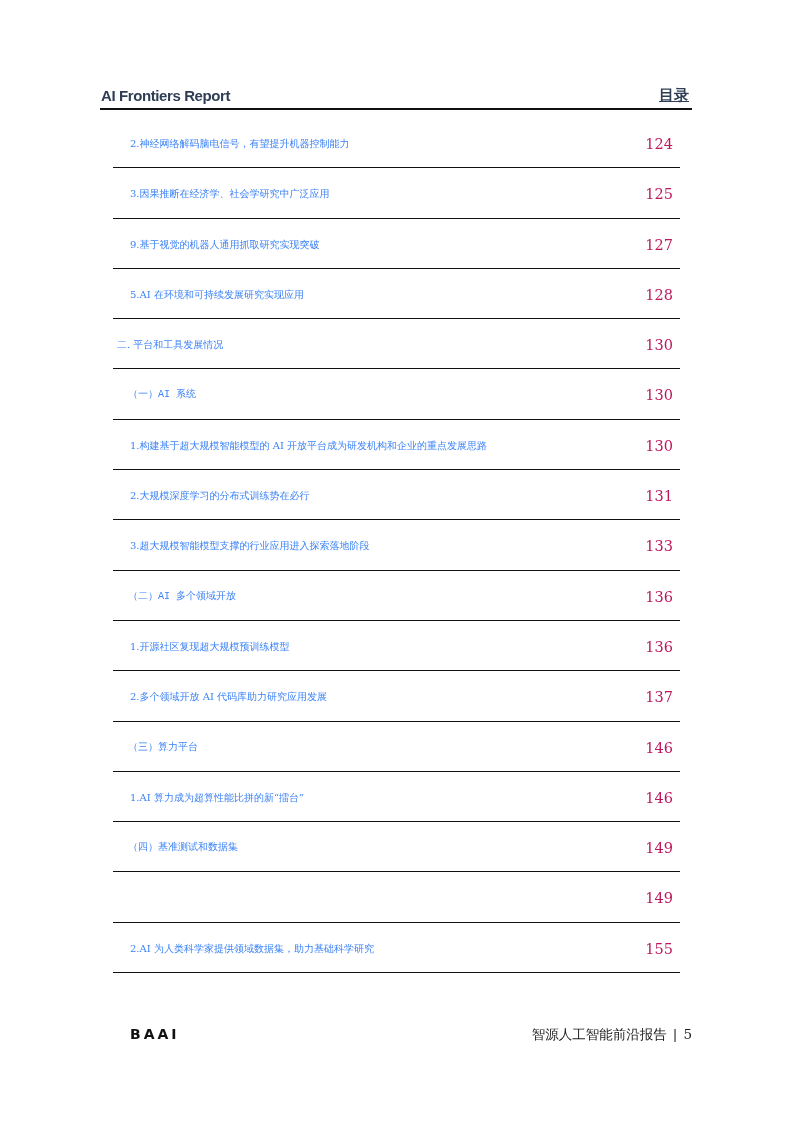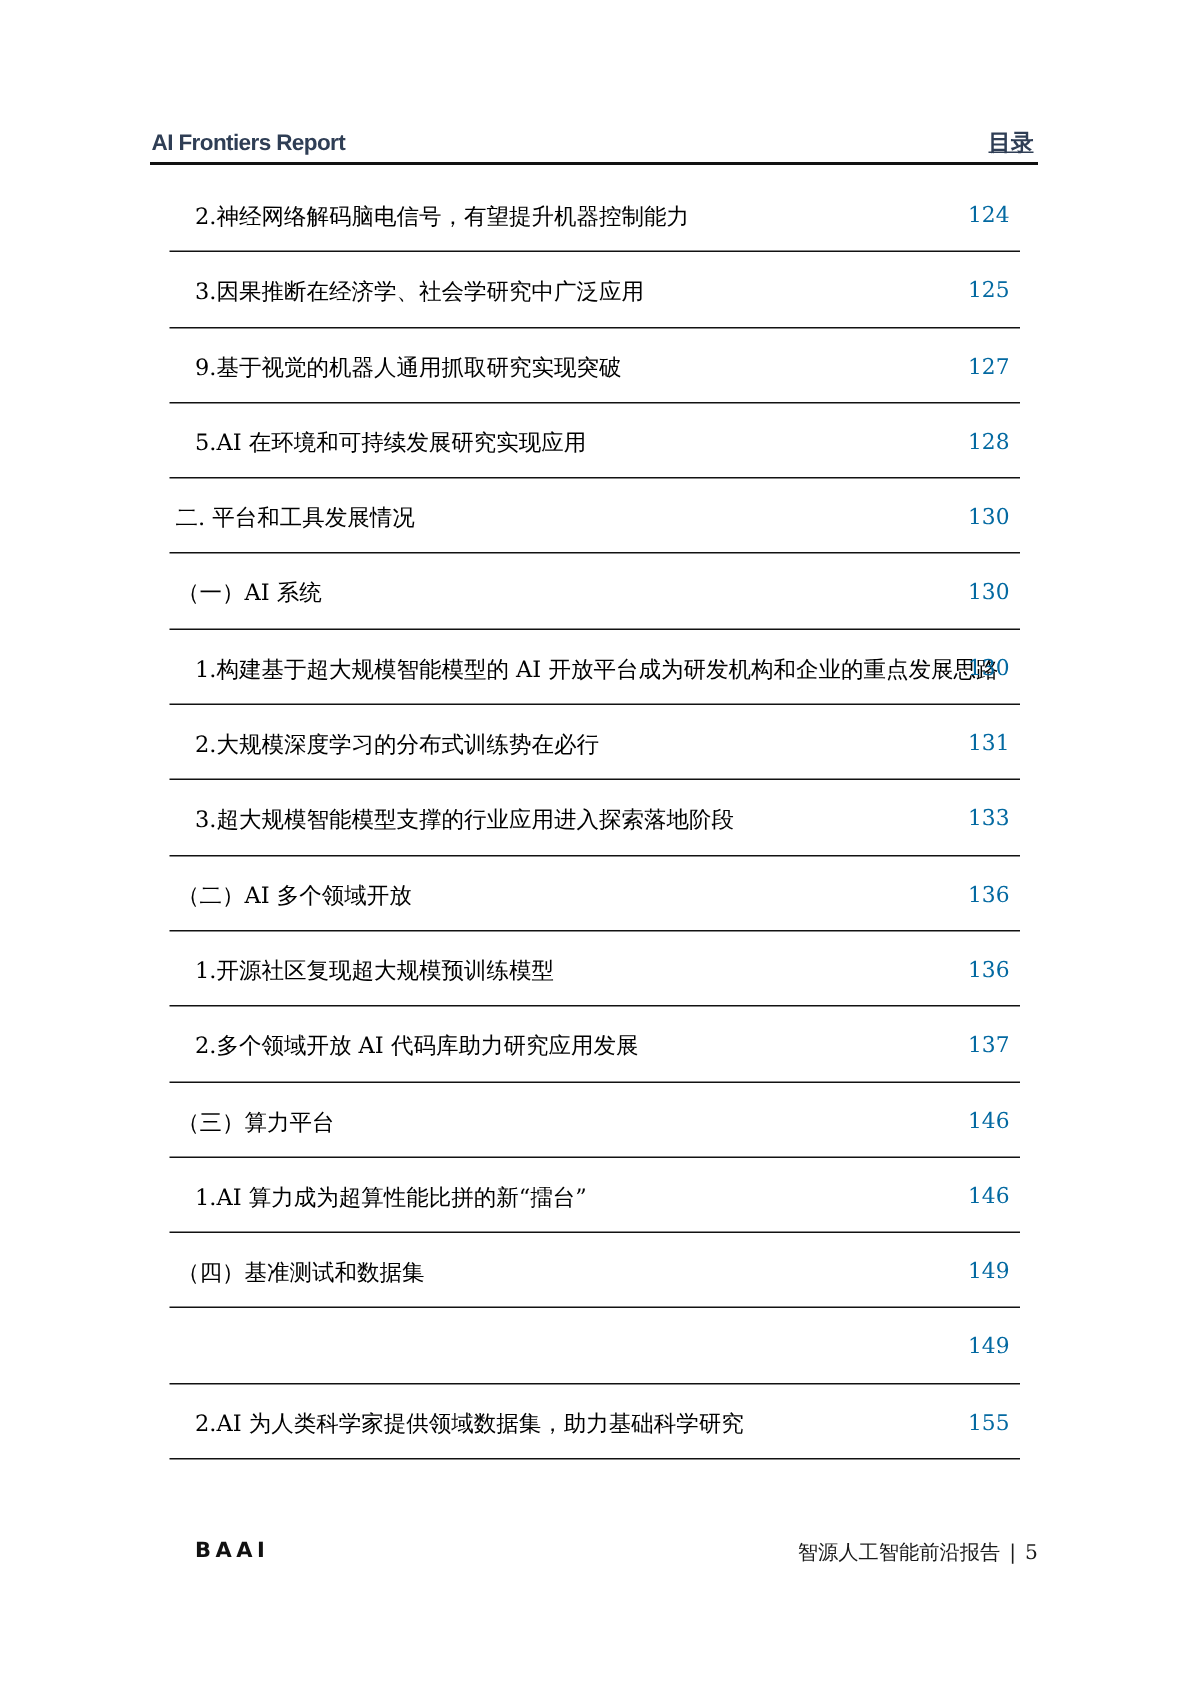--- a/index.html
+++ b/index.html
@@ -59,10 +59,10 @@
     .toc-label {
       position: absolute;
       top: 17px;
-      font-size: 15px;
+      font-size: 10px;
       line-height: 18px;
       white-space: nowrap;
-      color: #000000;
+      color: #3b82f6;
     }
     .toc-row.level-1 .toc-label { left: 4px; }
     .toc-row.level-2 .toc-label { left: 5px; }

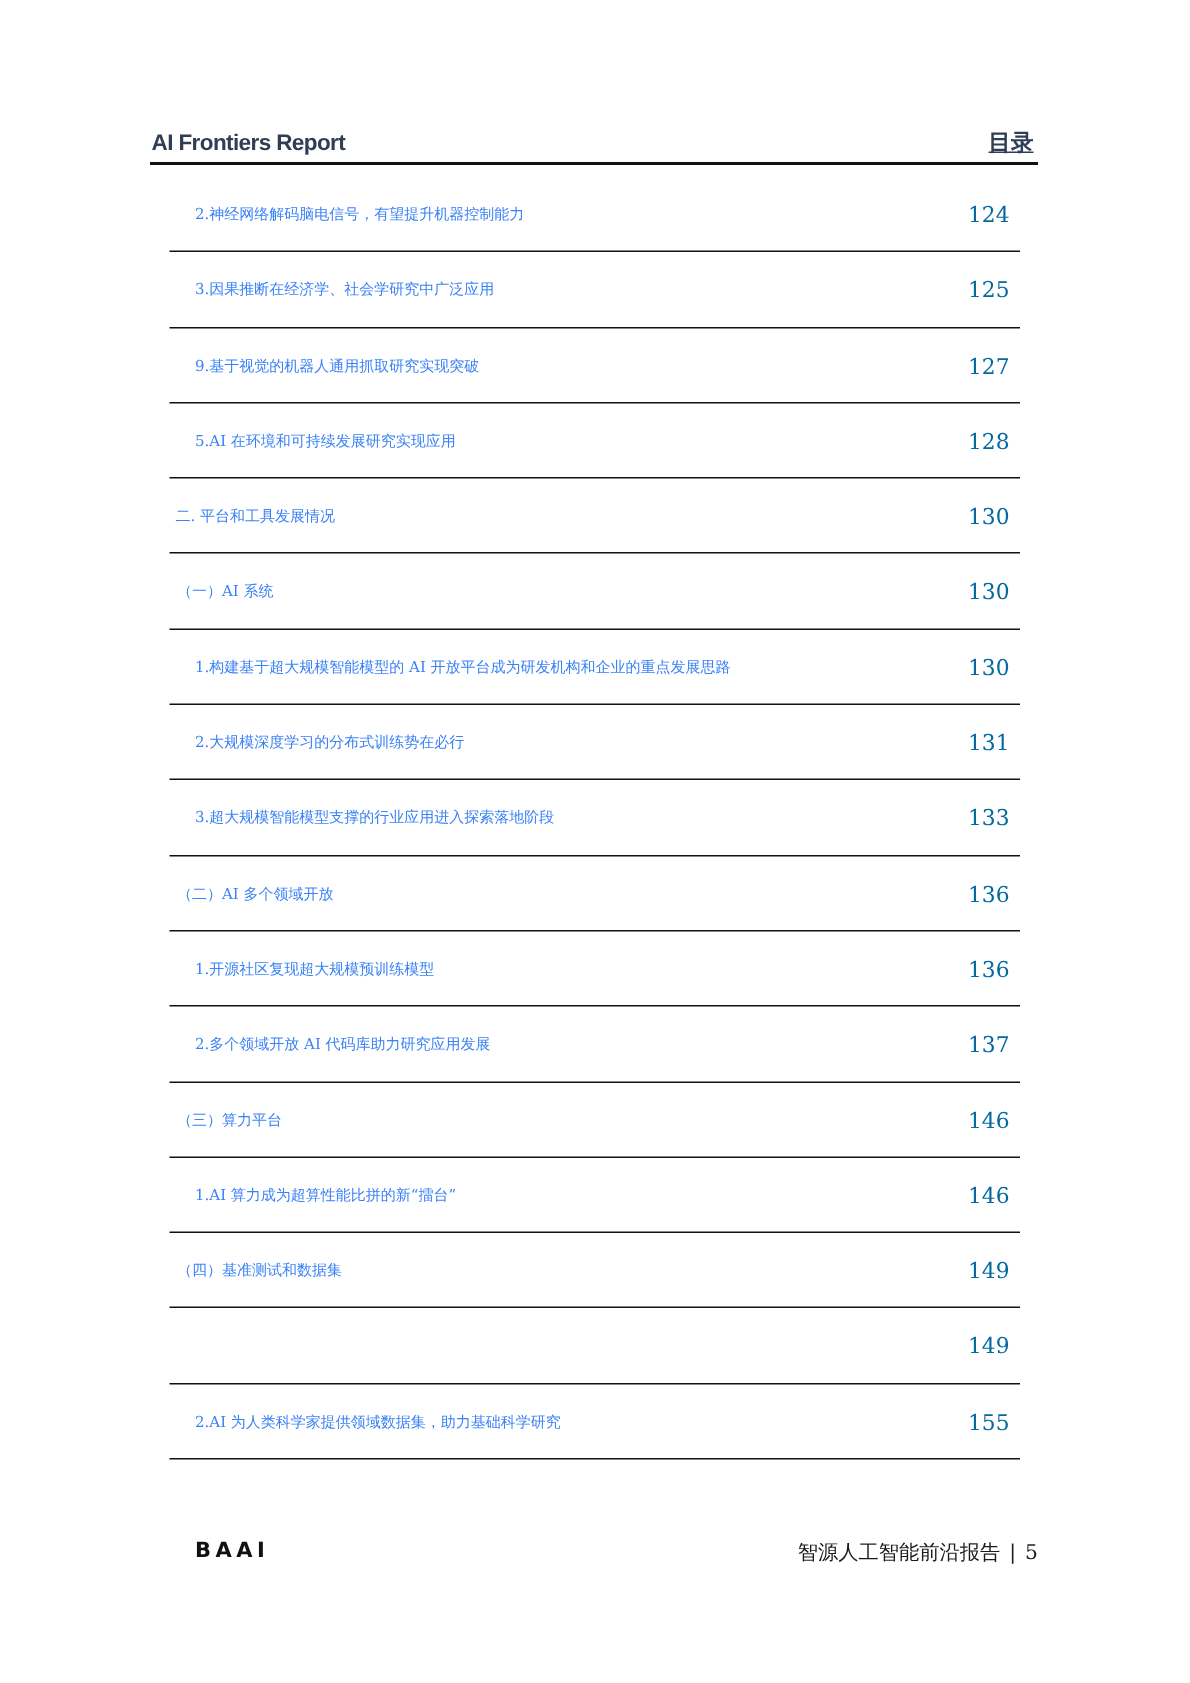--- a/index.html
+++ b/index.html
@@ -73,7 +73,7 @@
       top: 17px;
       font-size: 14.5px;
       line-height: 18px;
-      color: #0369a1;
+      color: #be185d;
     }
     .page-footer {
       position: absolute;

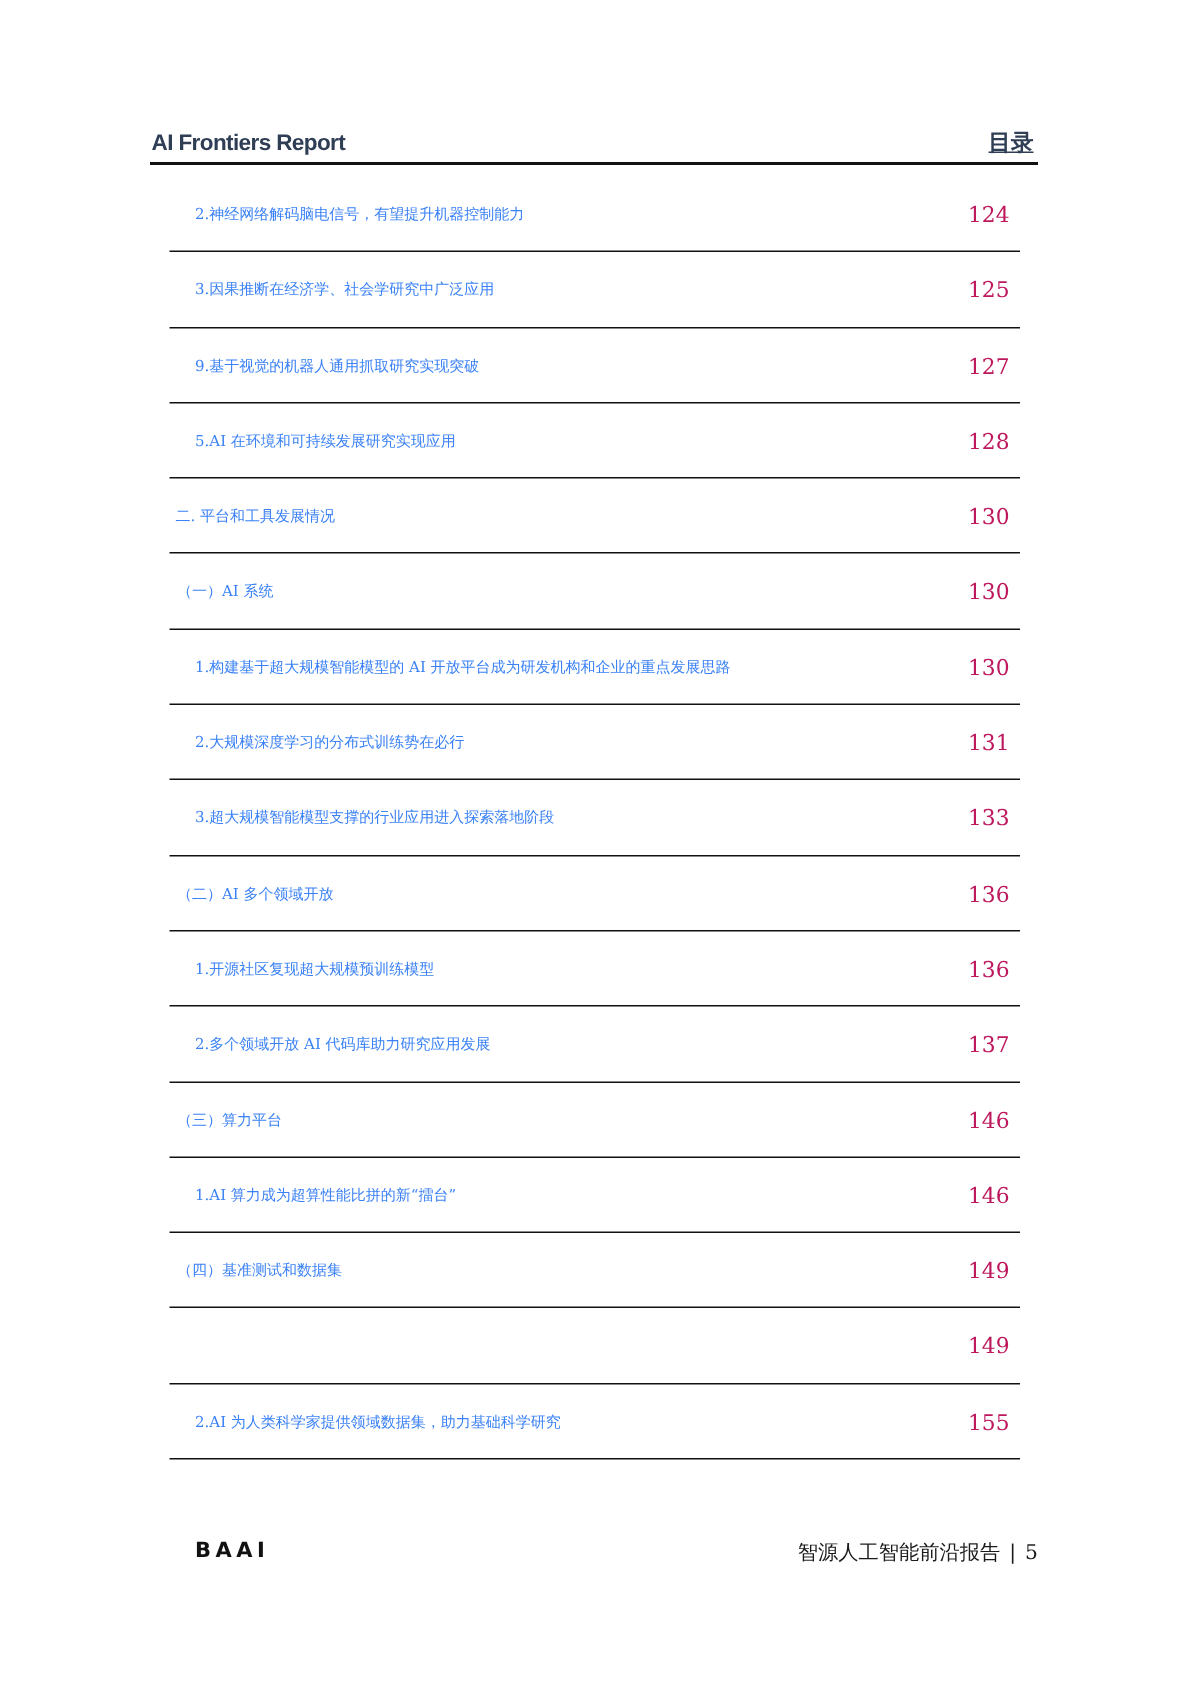--- a/index.html
+++ b/index.html
@@ -65,7 +65,7 @@
       color: #3b82f6;
     }
     .toc-row.level-1 .toc-label { left: 4px; }
-    .toc-row.level-2 .toc-label { left: 5px; }
+    .toc-row.level-2 .toc-label { left: 15px; font-family: Liberation Mono, monospace; }
     .toc-row.level-3 .toc-label { left: 17px; }
     .toc-page {
       position: absolute;

